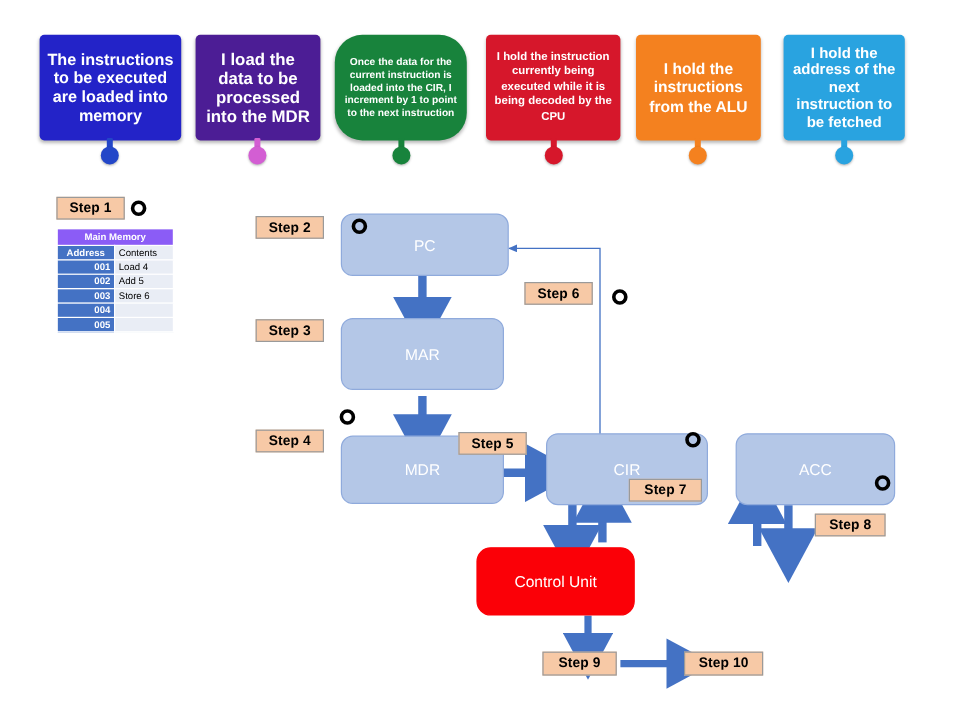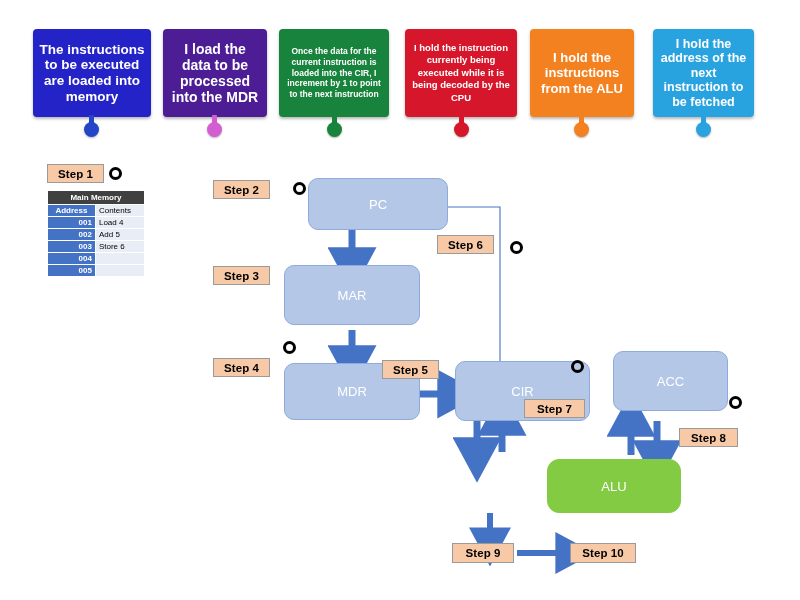--- a/index.html
+++ b/index.html
@@ -205,7 +205,7 @@
   <div class="callout-stem" style="left:212px; top:115px; height:14px; background:#d35ed3;"></div>
   <div class="callout-drop" style="left:207px; top:122px; background:#d35ed3;"></div>
 
-  <div class="callout" style="left:279px; top:29px; width:110px; height:88px; background:#18833c; font-size:8.5px; line-height:1.25;">
+  <div class="callout" style="left:279px; top:29px; width:110px; height:88px; background:#18833c; font-size:8.5px; line-height:1.25;border-radius:23px;">
     <span class="callout-text">Once the data for the current instruction is loaded into the CIR, I increment by 1 to point to the next instruction</span>
   </div>
   <div class="callout-stem" style="left:332px; top:115px; height:14px; background:#18833c;"></div>

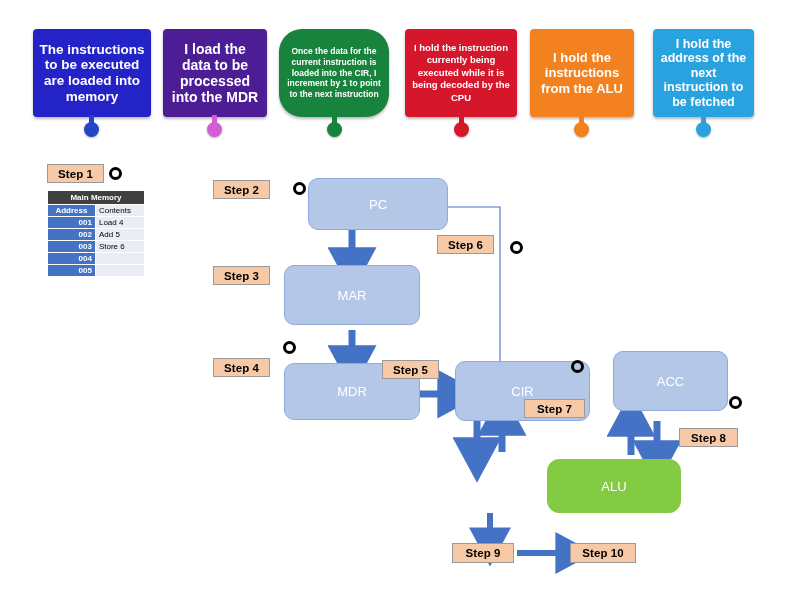--- a/index.html
+++ b/index.html
@@ -114,7 +114,7 @@
     font-family: "Liberation Sans", sans-serif;
   }
   .mm-title {
-    background: #404040;
+    background: #8b5cf6;
     color: #ffffff;
     font-weight: bold;
     text-align: center;

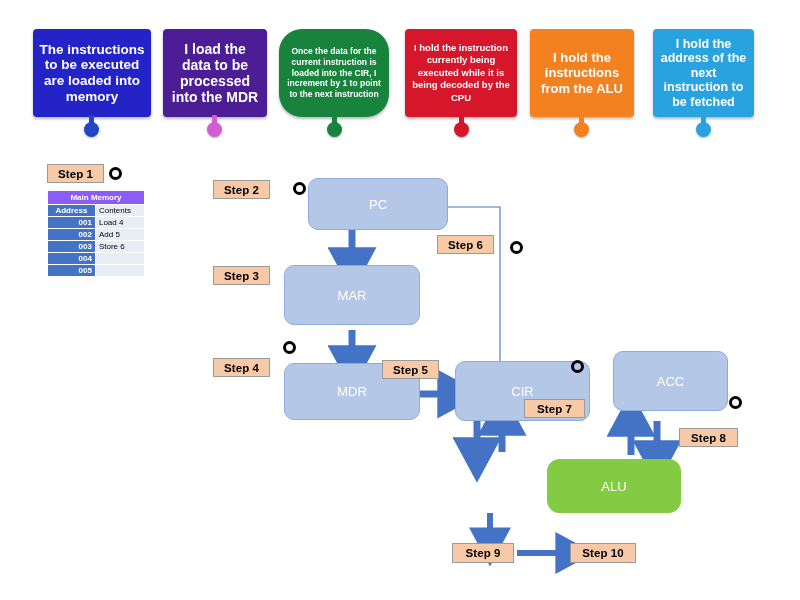--- a/index.html
+++ b/index.html
@@ -261,7 +261,7 @@
   </tbody>
     </table>
 
-  <div class="cpu-box reg" style="left:284px; top:178px; width:140px; height:52px;margin-left:24px;">
+  <div class="cpu-box reg" style="left:284px; top:178px; width:140px; height:52px;">
     <span>PC</span>
   </div>
 

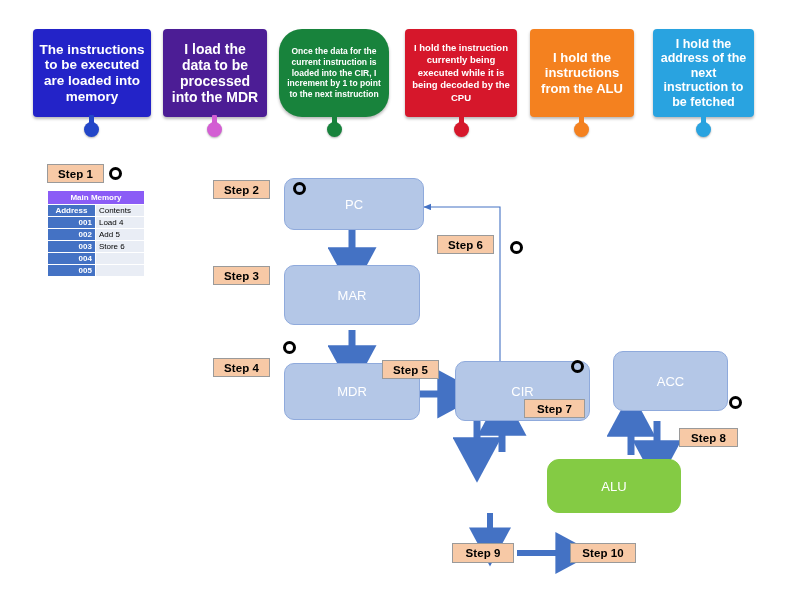--- a/index.html
+++ b/index.html
@@ -277,7 +277,7 @@
     <span>CIR</span>
   </div>
 
-  <div class="cpu-box reg" style="left:613px; top:351px; width:115px; height:60px;">
+  <div class="cpu-box reg" style="left:613px; top:361px; width:133px; height:60px;">
     <span>ACC</span>
   </div>
 

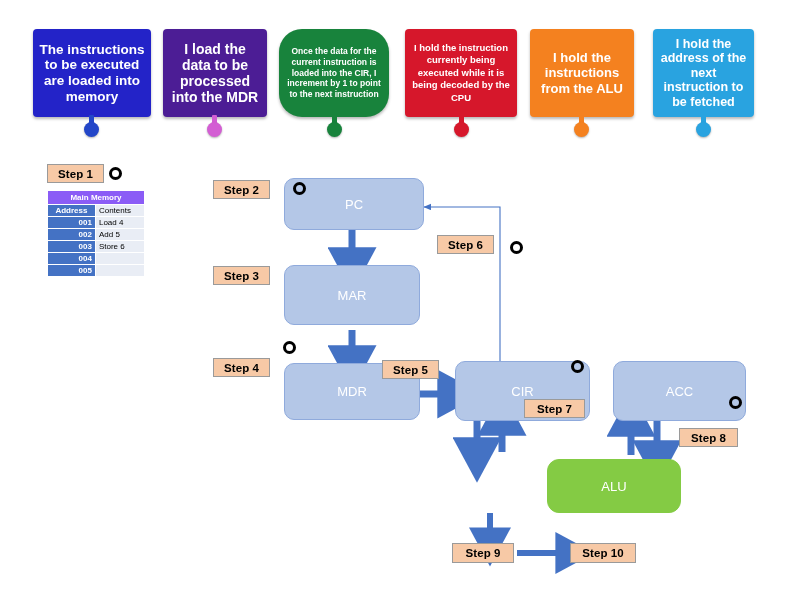--- a/index.html
+++ b/index.html
@@ -281,6 +281,9 @@
     <span>ACC</span>
   </div>
 
+  <div class="cpu-box cu" style="left:397px; top:456px; width:132px; height:57px;">
+    <span>Control Unit</span>
+  </div>
 
   <div class="cpu-box alu" style="left:547px; top:459px; width:134px; height:54px;">
     <span>ALU</span>

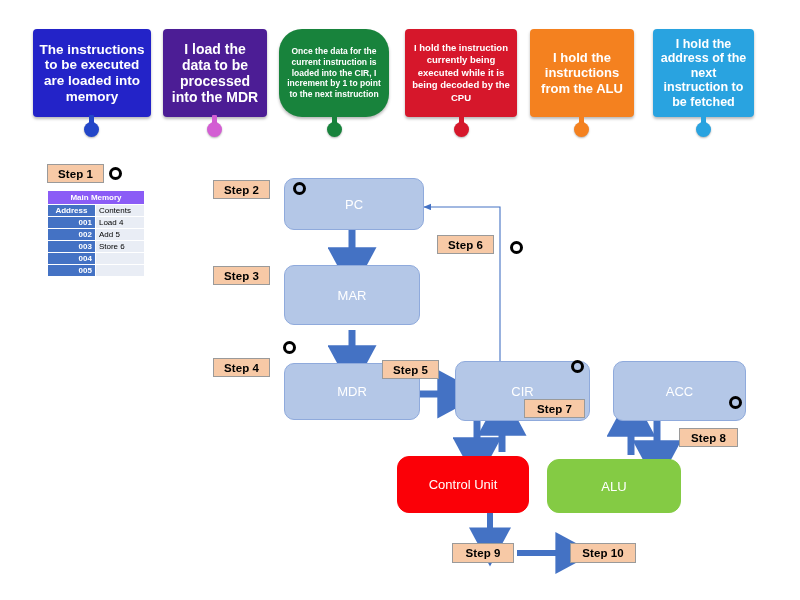--- a/index.html
+++ b/index.html
@@ -285,9 +285,6 @@
     <span>Control Unit</span>
   </div>
 
-  <div class="cpu-box alu" style="left:547px; top:459px; width:134px; height:54px;">
-    <span>ALU</span>
-  </div>
 
   <div class="step-tag" style="left:47px; top:164px; width:57px; height:19px;">
     <span>Step 1</span>

